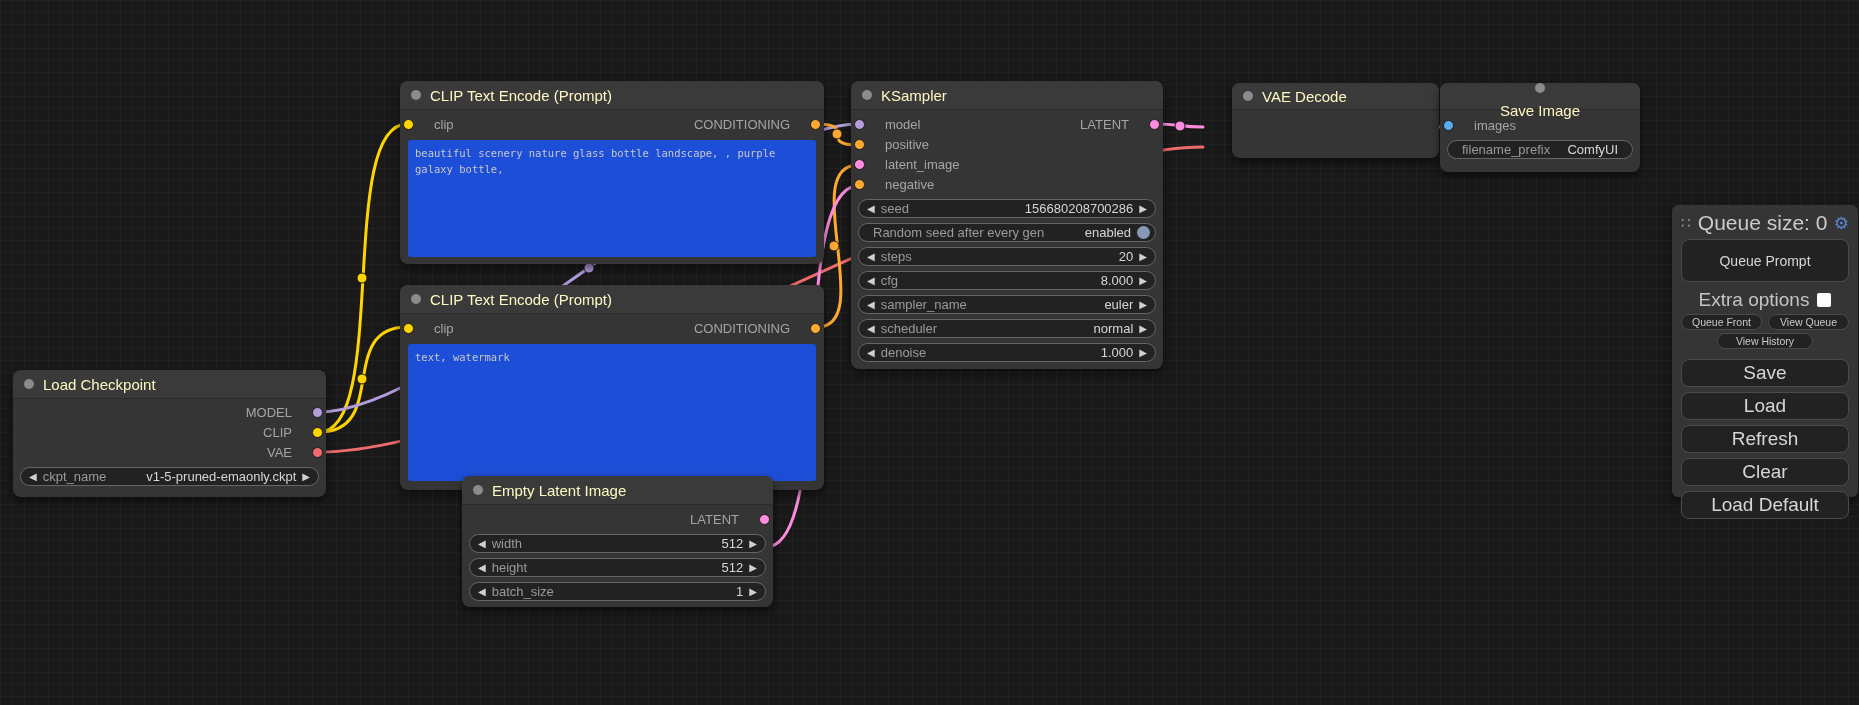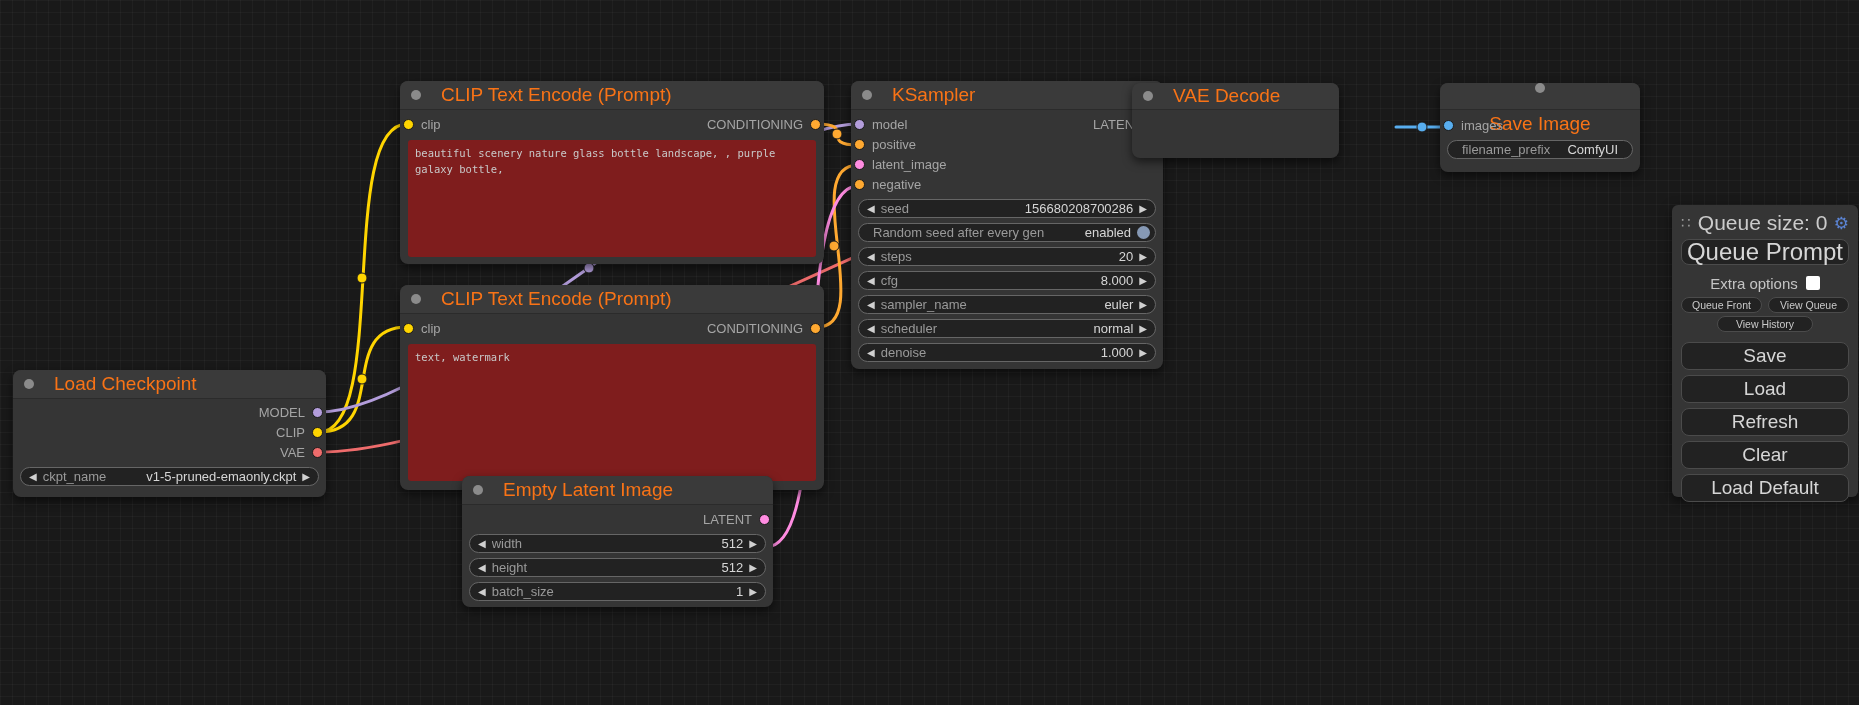--- a/index.html
+++ b/index.html
@@ -27,9 +27,9 @@
     box-shadow:0 4px 10px rgba(0,0,0,.55);z-index:2;color:#b4b4b4;
   }
   .node-header{
-    height:28px;display:flex;align-items:center;gap:20px;padding:0 11px;
+    height:28px;display:flex;align-items:center;gap:9px;padding:0 11px;
     background:#3a3a3a;border-radius:8px 8px 0 0;
-    font-size:19px;color:#f97316;white-space:nowrap;
+    font-size:15px;color:#fef9c3;white-space:nowrap;
     box-shadow:0 1px 0 rgba(0,0,0,.18);
   }
   .titledot{width:10px;height:10px;border-radius:50%;background:#8b8b8b;flex:0 0 auto;}

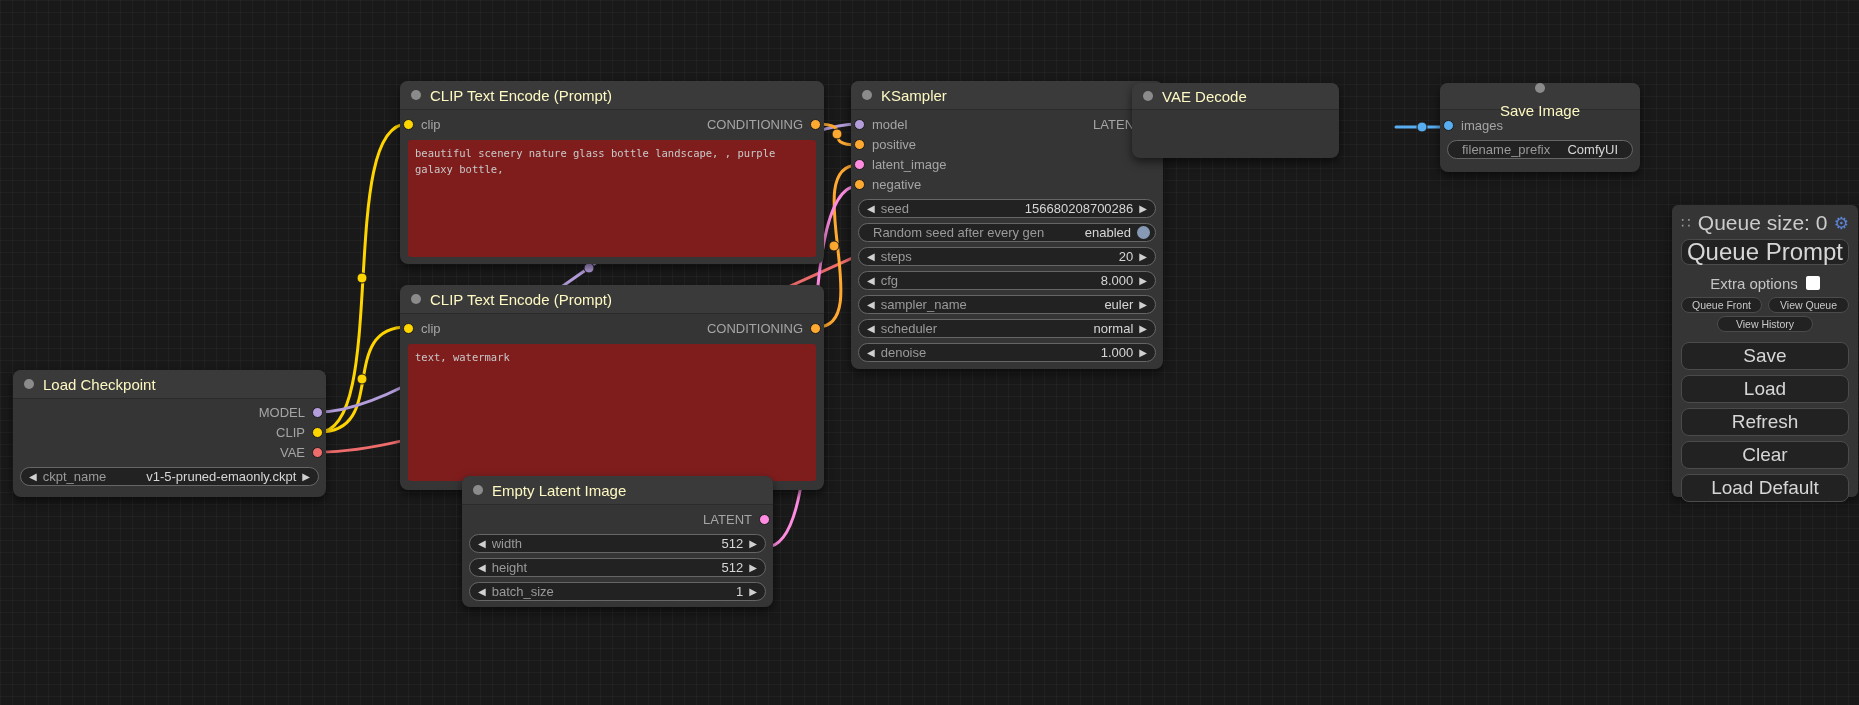--- a/index.html
+++ b/index.html
@@ -281,7 +281,7 @@
   </div>
 </div>
 
-<div class="node" style="left:1132px;top:83px;width:207px;height:75px;">
+<div class="node" style="left:1232px;top:83px;width:207px;height:75px;">
   <div class="node-header" style="height:26px;">
     <span class="titledot"></span>
     <span>VAE Decode</span>

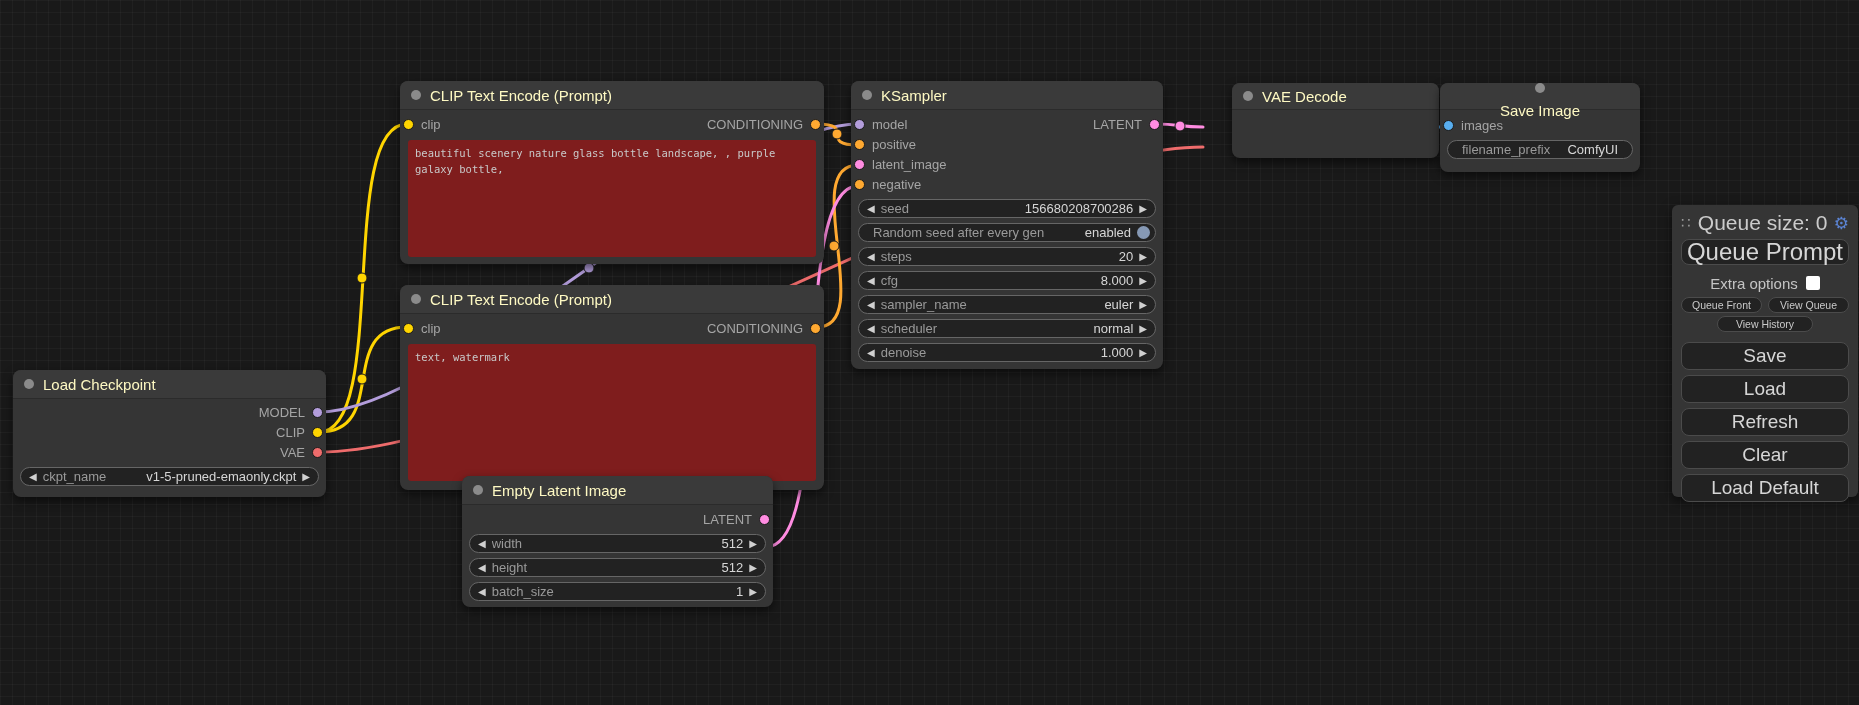--- a/index.html
+++ b/index.html
@@ -34,7 +34,7 @@
   }
   .titledot{width:10px;height:10px;border-radius:50%;background:#8b8b8b;flex:0 0 auto;}
   .slotrow{display:flex;align-items:center;height:20px;padding:0 3px;font-size:13px;color:#a5a5a5;}
-  .slot-in,.slot-out{display:flex;align-items:center;gap:7px;}
+  .slot-in,.slot-out{display:flex;align-items:center;gap:20px;}
   .slot-out{margin-left:auto;}
   .pin{width:9px;height:9px;border-radius:50%;border:1px solid #1c1c1c;flex:0 0 auto;}
   .pin-model{background:#b39ddb;} .pin-clip{background:#ffd500;} .pin-vae{background:#ef6c6c;}

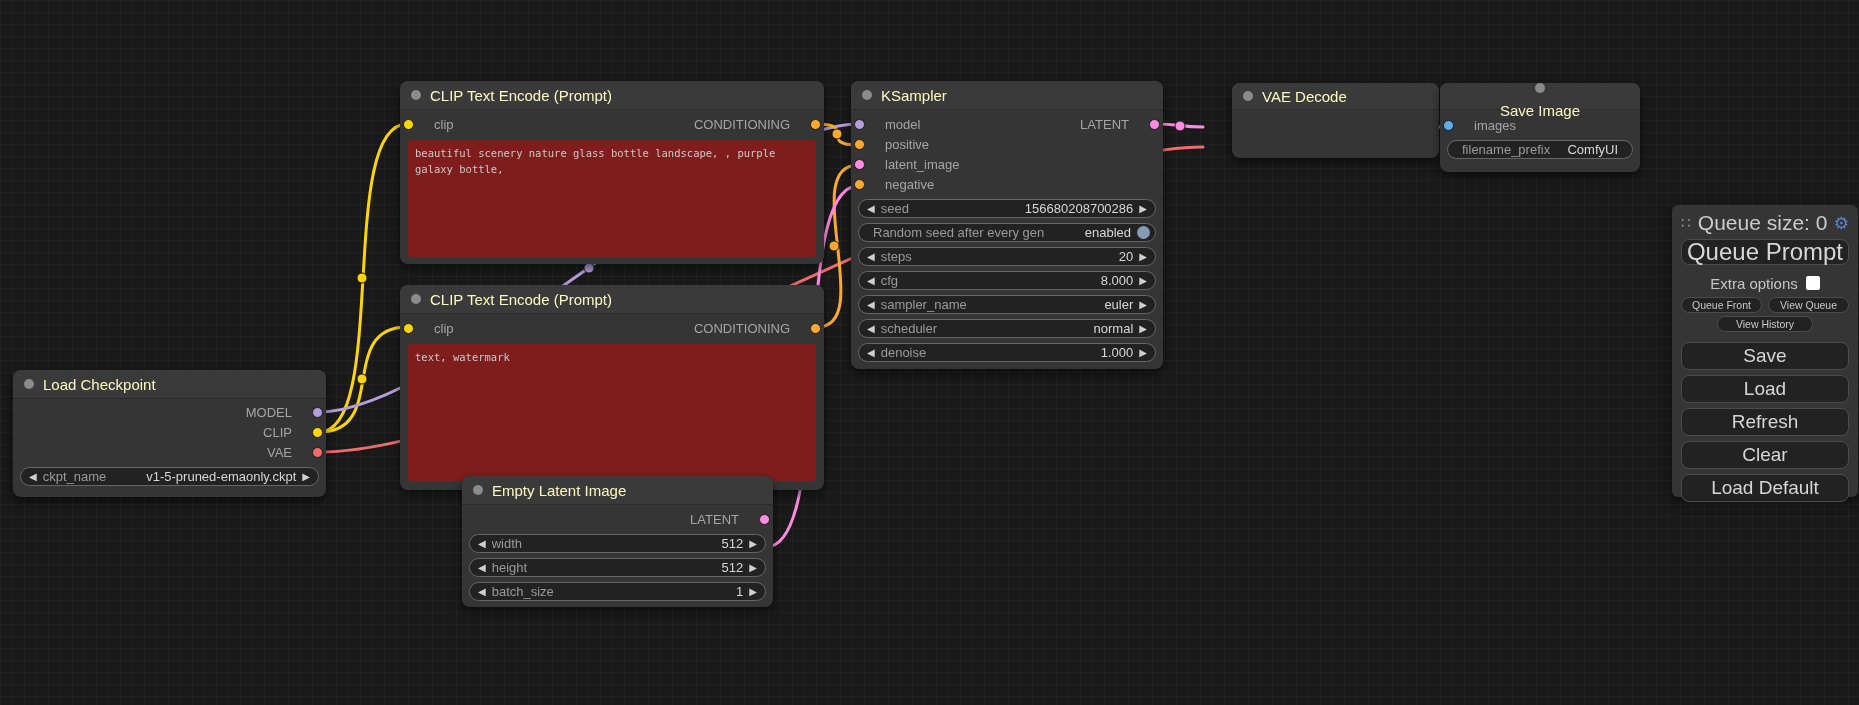--- a/index.html
+++ b/index.html
@@ -41,7 +41,7 @@
   .pin-cond{background:#ffa931;} .pin-latent{background:#ff8ce1;} .pin-image{background:#58aef0;}
 
   .prompt-box{
-    margin:6px 8px 0 8px;background:#7f1d1d;border-radius:3px;
+    margin:6px 8px 0 8px;background:#1d4ed8;border-radius:3px;
     font-family:"DejaVu Sans Mono", monospace;font-size:10.5px;line-height:1.55;
     color:#c9c9c9;padding:5px 7px;overflow:hidden;white-space:pre-wrap;
   }

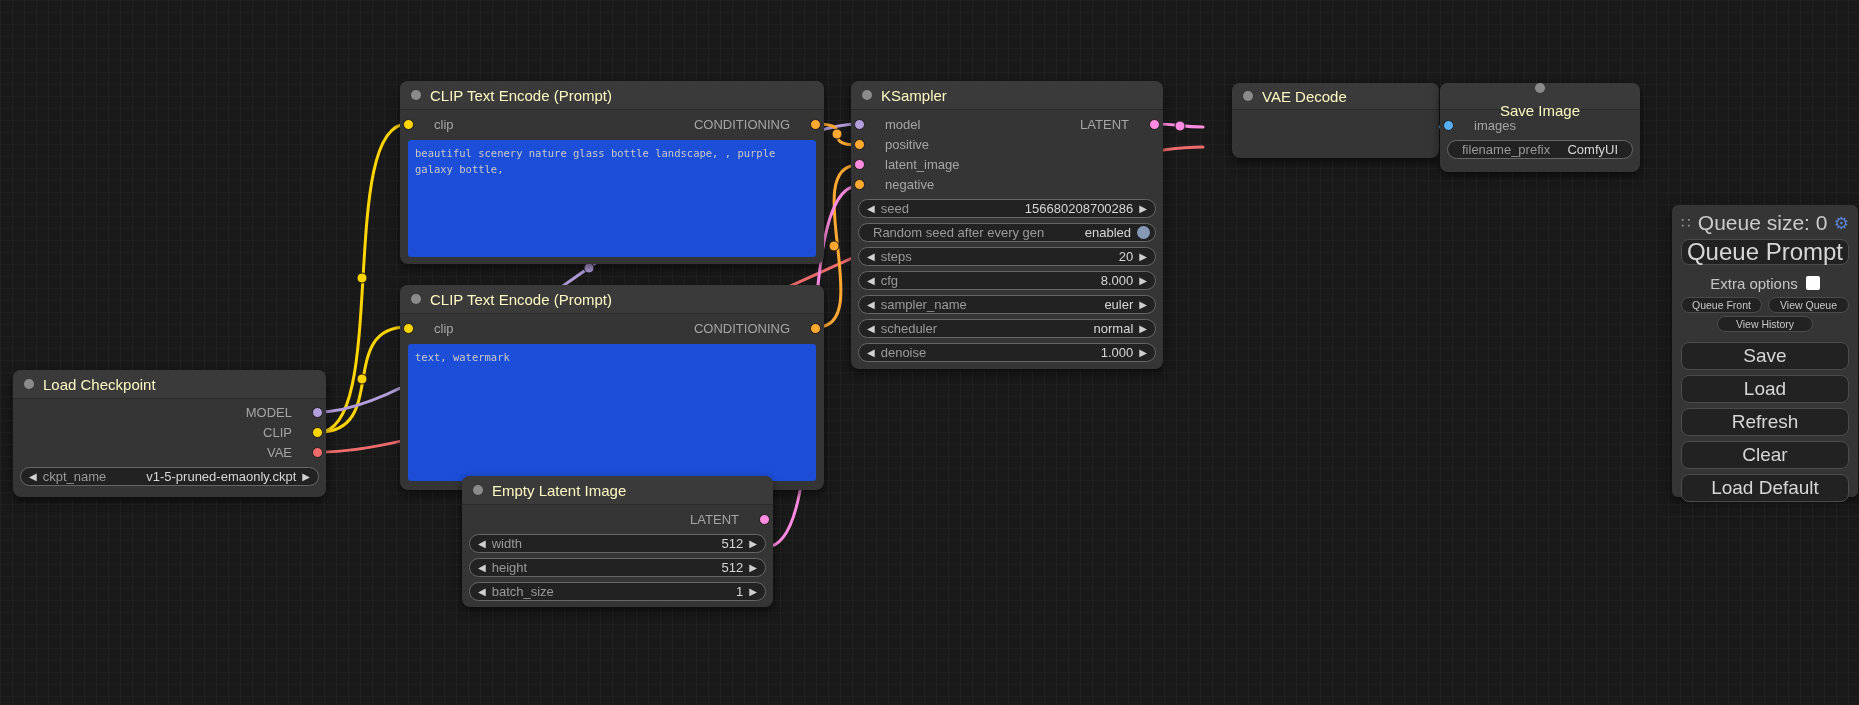--- a/index.html
+++ b/index.html
@@ -71,7 +71,7 @@
     color:#d6d6d6;cursor:pointer;box-sizing:border-box;
   }
   .btn-big{height:28px;font-size:19px;margin:5px 0;}
-  .btn-queue{height:26px;font-size:24px;margin:2px 0 8px 0;}
+  .btn-queue{height:43px;font-size:14px;margin:2px 0 8px 0;}
   .extra-row{display:flex;align-items:center;justify-content:center;gap:8px;height:20px;font-size:15px;color:#c4c4c4;}
   .checkbox{width:14px;height:14px;background:#fff;border-radius:2px;cursor:pointer;}
   .pill-row{display:flex;gap:6px;margin:4px 0 0 0;}

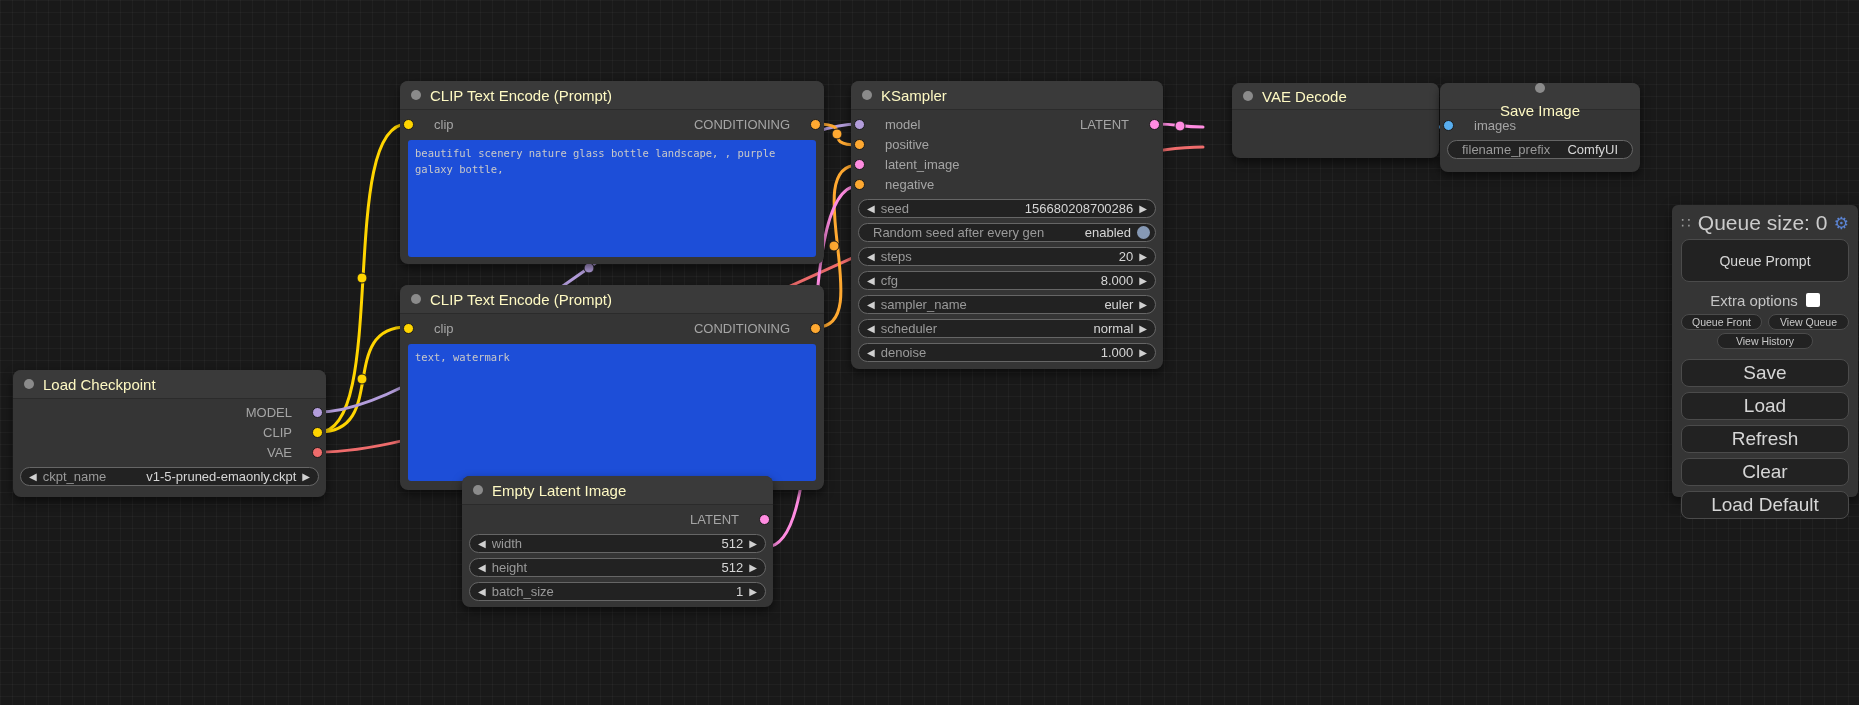--- a/index.html
+++ b/index.html
@@ -72,7 +72,7 @@
   }
   .btn-big{height:28px;font-size:19px;margin:5px 0;}
   .btn-queue{height:43px;font-size:14px;margin:2px 0 8px 0;}
-  .extra-row{display:flex;align-items:center;justify-content:center;gap:8px;height:20px;font-size:15px;color:#c4c4c4;}
+  .extra-row{display:flex;align-items:center;justify-content:center;gap:8px;height:20px;font-size:19px;color:#c4c4c4;}
   .checkbox{width:14px;height:14px;background:#fff;border-radius:2px;cursor:pointer;}
   .pill-row{display:flex;gap:6px;margin:4px 0 0 0;}
   .btn-pill{height:16px;font-size:10.5px;border-radius:9px;flex:1;color:#c9c9c9;}

